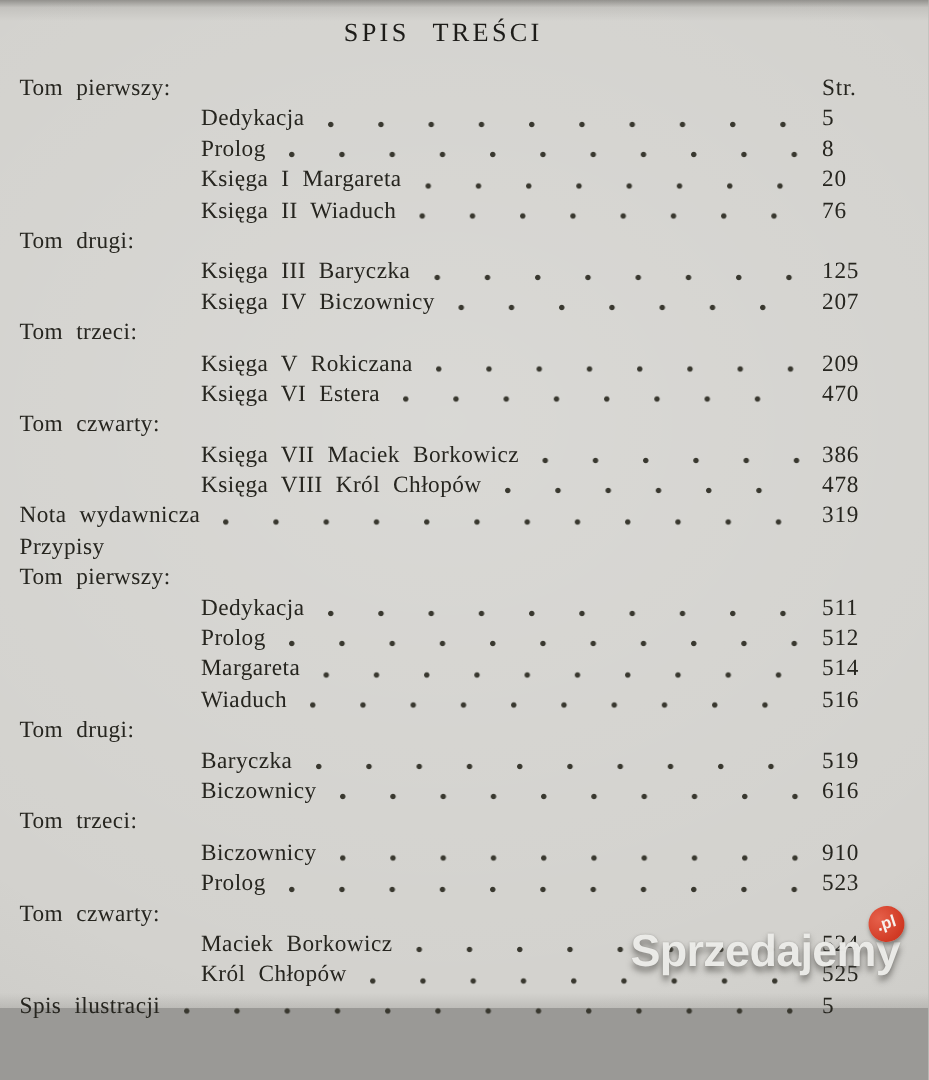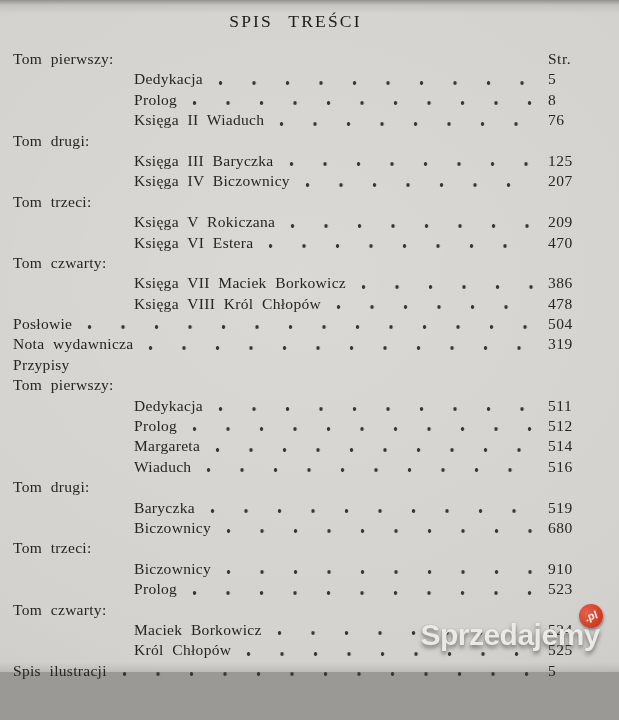--- a/index.html
+++ b/index.html
@@ -80,6 +80,11 @@
         <span class="pagenum">8</span>
       </div>
       <div class="row indent1">
+        <span class="label">Księga I Margareta</span>
+        <span class="leader dotted"></span>
+        <span class="pagenum">20</span>
+      </div>
+      <div class="row indent1">
         <span class="label">Księga II Wiaduch</span>
         <span class="leader dotted"></span>
         <span class="pagenum">76</span>

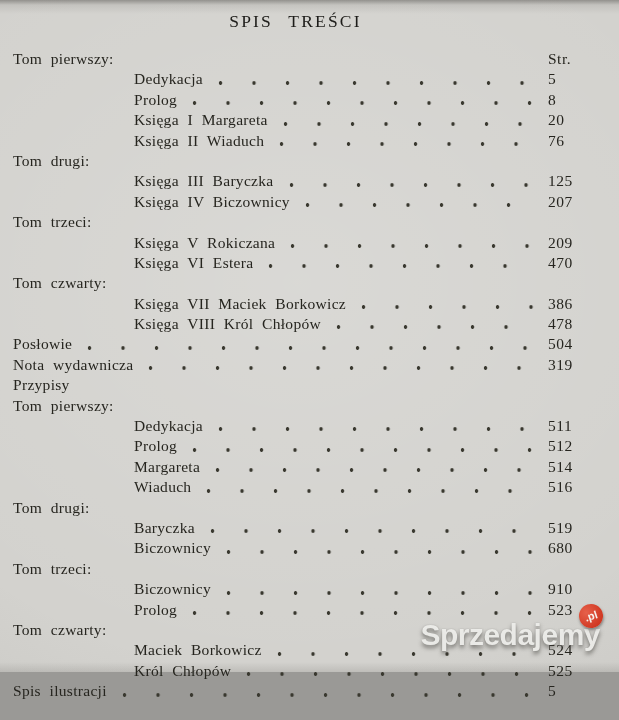--- a/index.html
+++ b/index.html
@@ -135,11 +135,6 @@
         <span class="pagenum">478</span>
       </div>
       <div class="row">
-        <span class="label">Posłowie</span>
-        <span class="leader dotted"></span>
-        <span class="pagenum">504</span>
-      </div>
-      <div class="row">
         <span class="label">Nota wydawnicza</span>
         <span class="leader dotted"></span>
         <span class="pagenum">319</span>

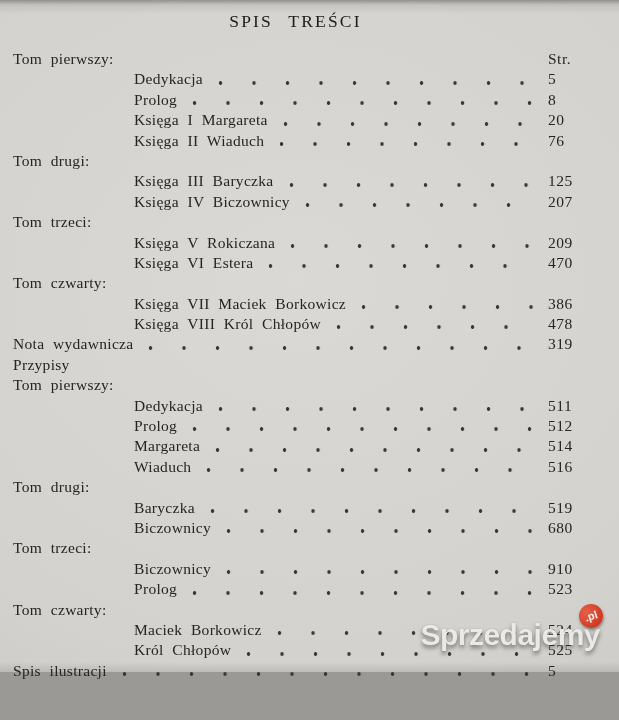--- a/index.html
+++ b/index.html
@@ -182,7 +182,7 @@
       <div class="row indent1">
         <span class="label">Biczownicy</span>
         <span class="leader dotted"></span>
-        <span class="pagenum">680</span>
+        <span class="pagenum">616</span>
       </div>
       <div class="row">
         <span class="label">Tom trzeci:</span>

